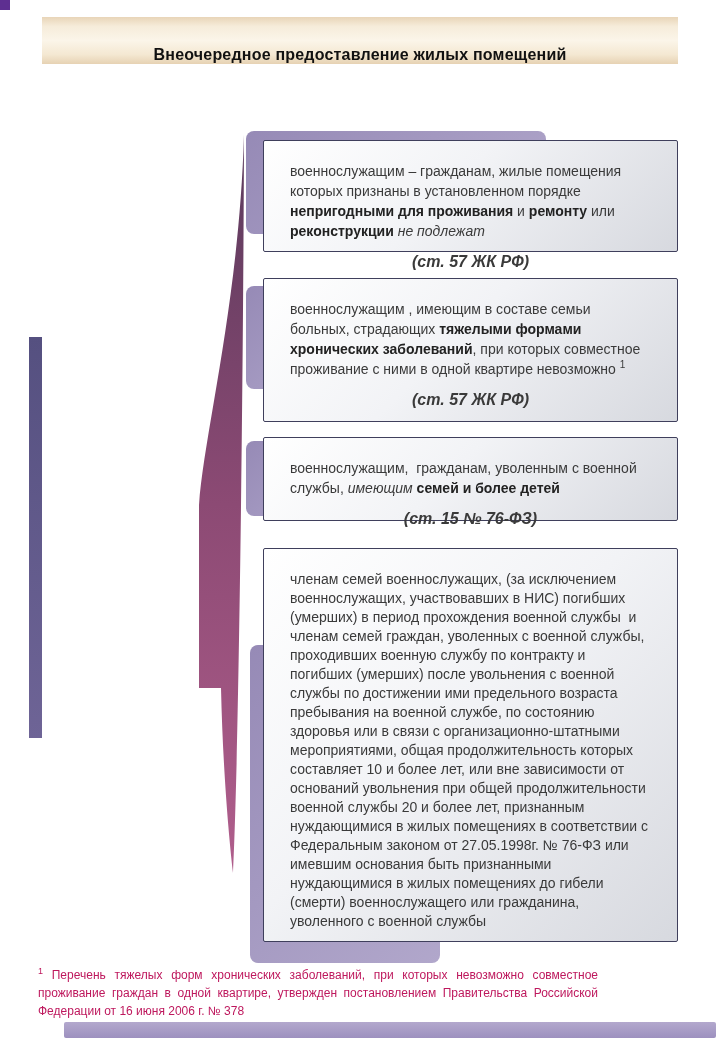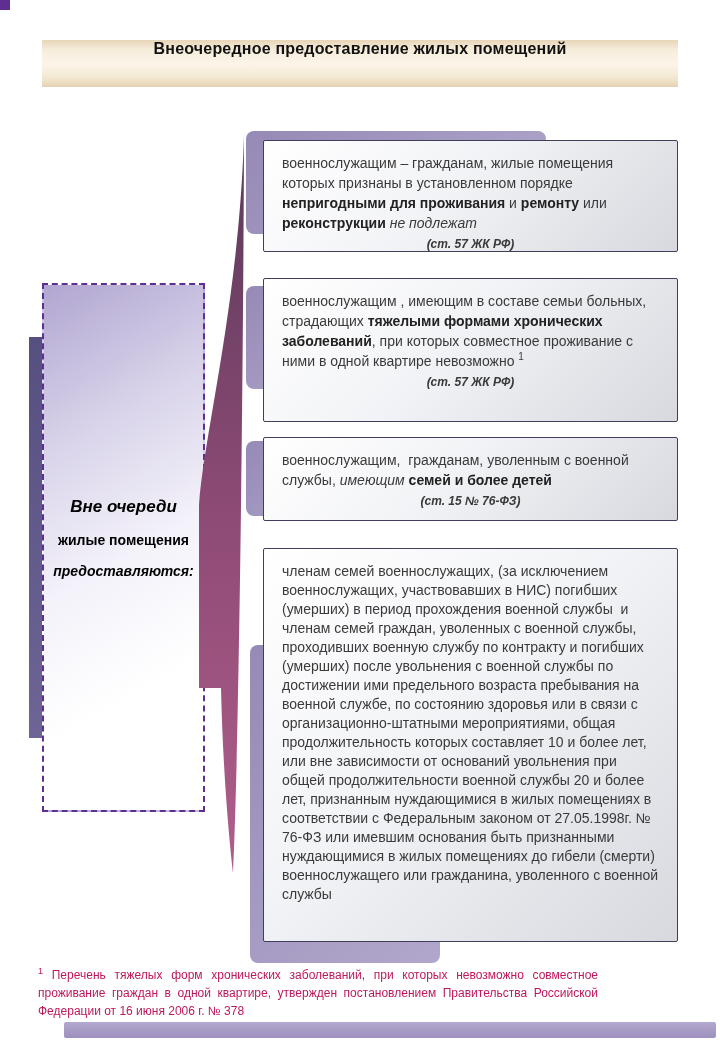--- a/index.html
+++ b/index.html
@@ -9,9 +9,9 @@
   }
   .corner{position:absolute;left:0;top:0;width:10px;height:10px;background:var(--accent-purple,#503a60);}
   .title-bar{
-    position:absolute;left:42px;top:40px;width:636px;height:47px;
+    position:absolute;left:42px;top:17px;width:636px;height:47px;
     background:linear-gradient(180deg,#e8d5b8 0%,#f6ecda 20%,#fbf5e9 50%,#f4e8d2 80%,#e6d2b3 100%);
-    display:flex;align-items:flex-start;justify-content:center;
+    display:flex;align-items:flex-end;justify-content:center;
   }
   .title-bar h1{margin:0;font-size:16px;font-weight:bold;color:#111;letter-spacing:.2px;}
   

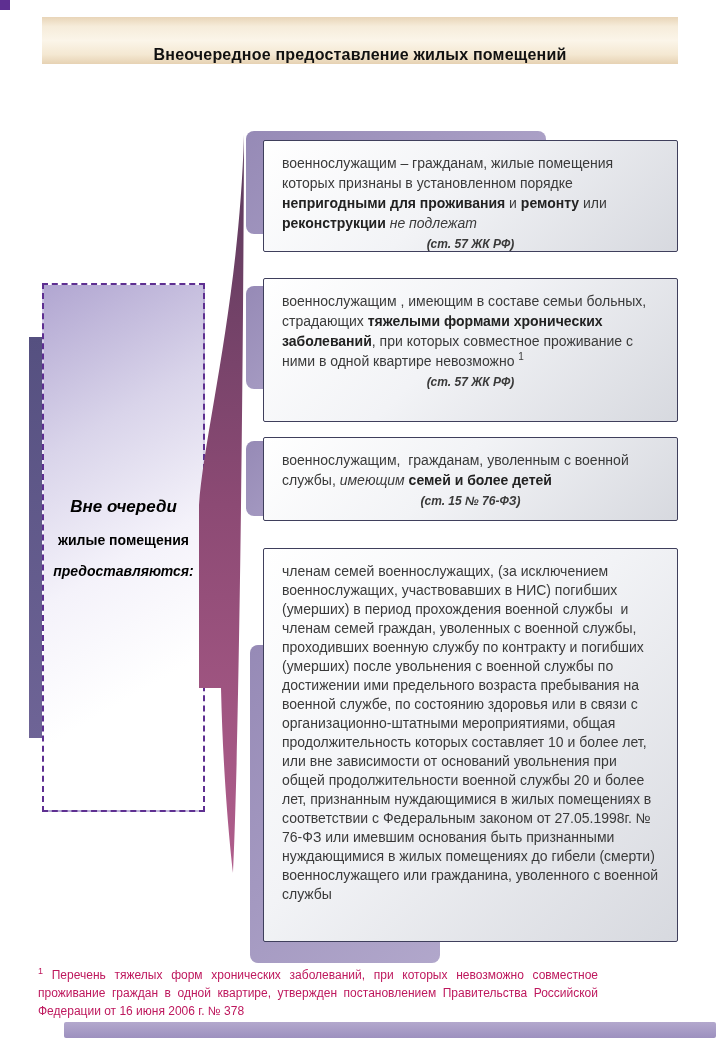--- a/index.html
+++ b/index.html
@@ -51,7 +51,7 @@
   .box2{top:278px;height:144px;}
   .box3{top:437px;height:84px;}
   .box4{top:548px;height:394px;padding-top:9px;}
-  .btext{margin:4px;font-size:14px;line-height:20px;white-space:pre-wrap;}
+  .btext{margin:12px;font-size:14px;line-height:20px;white-space:pre-wrap;}
   .box4 .btext{line-height:19px;}
   .btext .b{font-weight:bold;color:#222;}
   .btext .i{font-style:italic;}

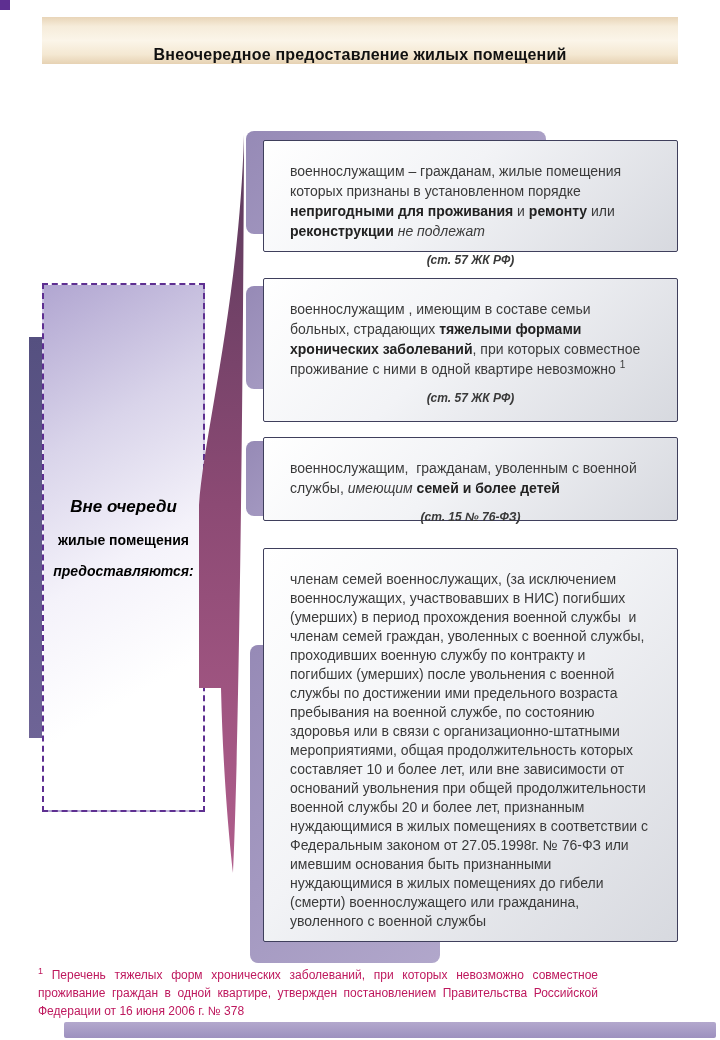--- a/index.html
+++ b/index.html
@@ -56,7 +56,7 @@
   .btext .b{font-weight:bold;color:#222;}
   .btext .i{font-style:italic;}
   .btext sup{font-size:10px;line-height:0;}
-  .cite{margin:3px 0 0 0;font-size:12px;font-weight:bold;font-style:italic;text-align:center;color:#3a3a3a;}
+  .cite{margin:3px 0 0 0;font-size:16px;font-weight:bold;font-style:italic;text-align:center;color:#3a3a3a;}
   
   .footnote{
     position:absolute;left:38px;top:962px;width:560px;z-index:6;

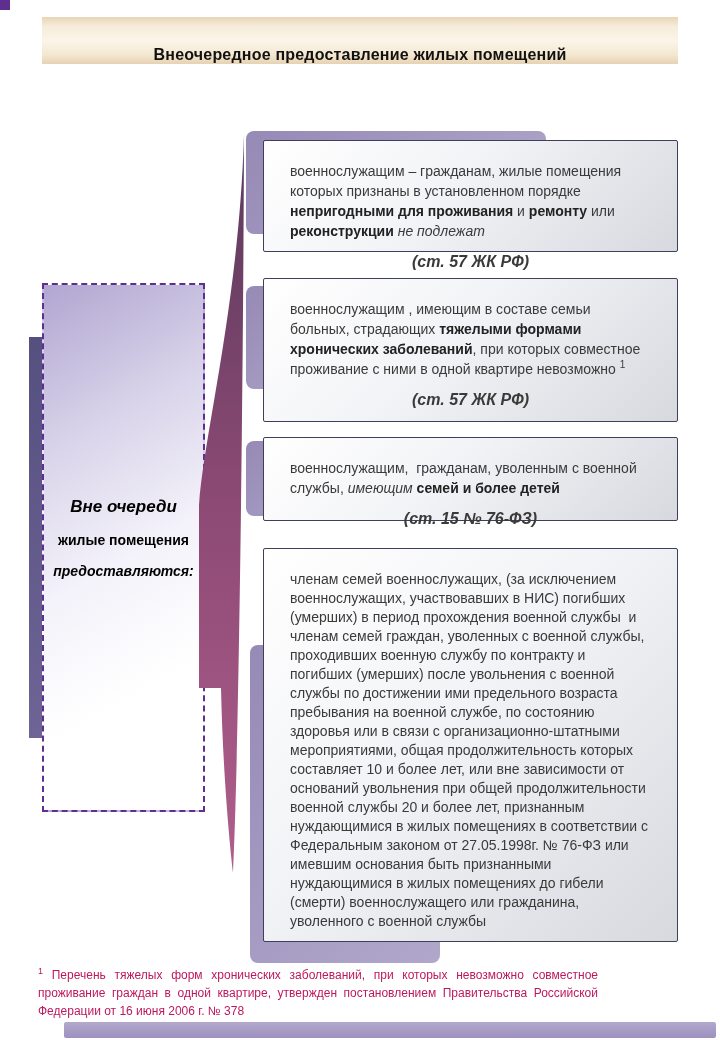--- a/index.html
+++ b/index.html
@@ -93,11 +93,6 @@
     <path d="M54,2 C49,170 14,300 9,372 L9,555 L31,555 C33,640 39,705 43,740 C48,645 53,300 54,2 Z" fill="url(#crescentGrad)"></path>
   </svg>
 
-  <aside class="left-panel">
-    <p class="lp1">Вне очереди</p>
-    <p class="lp2">жилые помещения</p>
-    <p class="lp3">предоставляются:</p>
-  </aside>
 
   <div class="tab tab1"></div>
   <section class="tbox box1">

